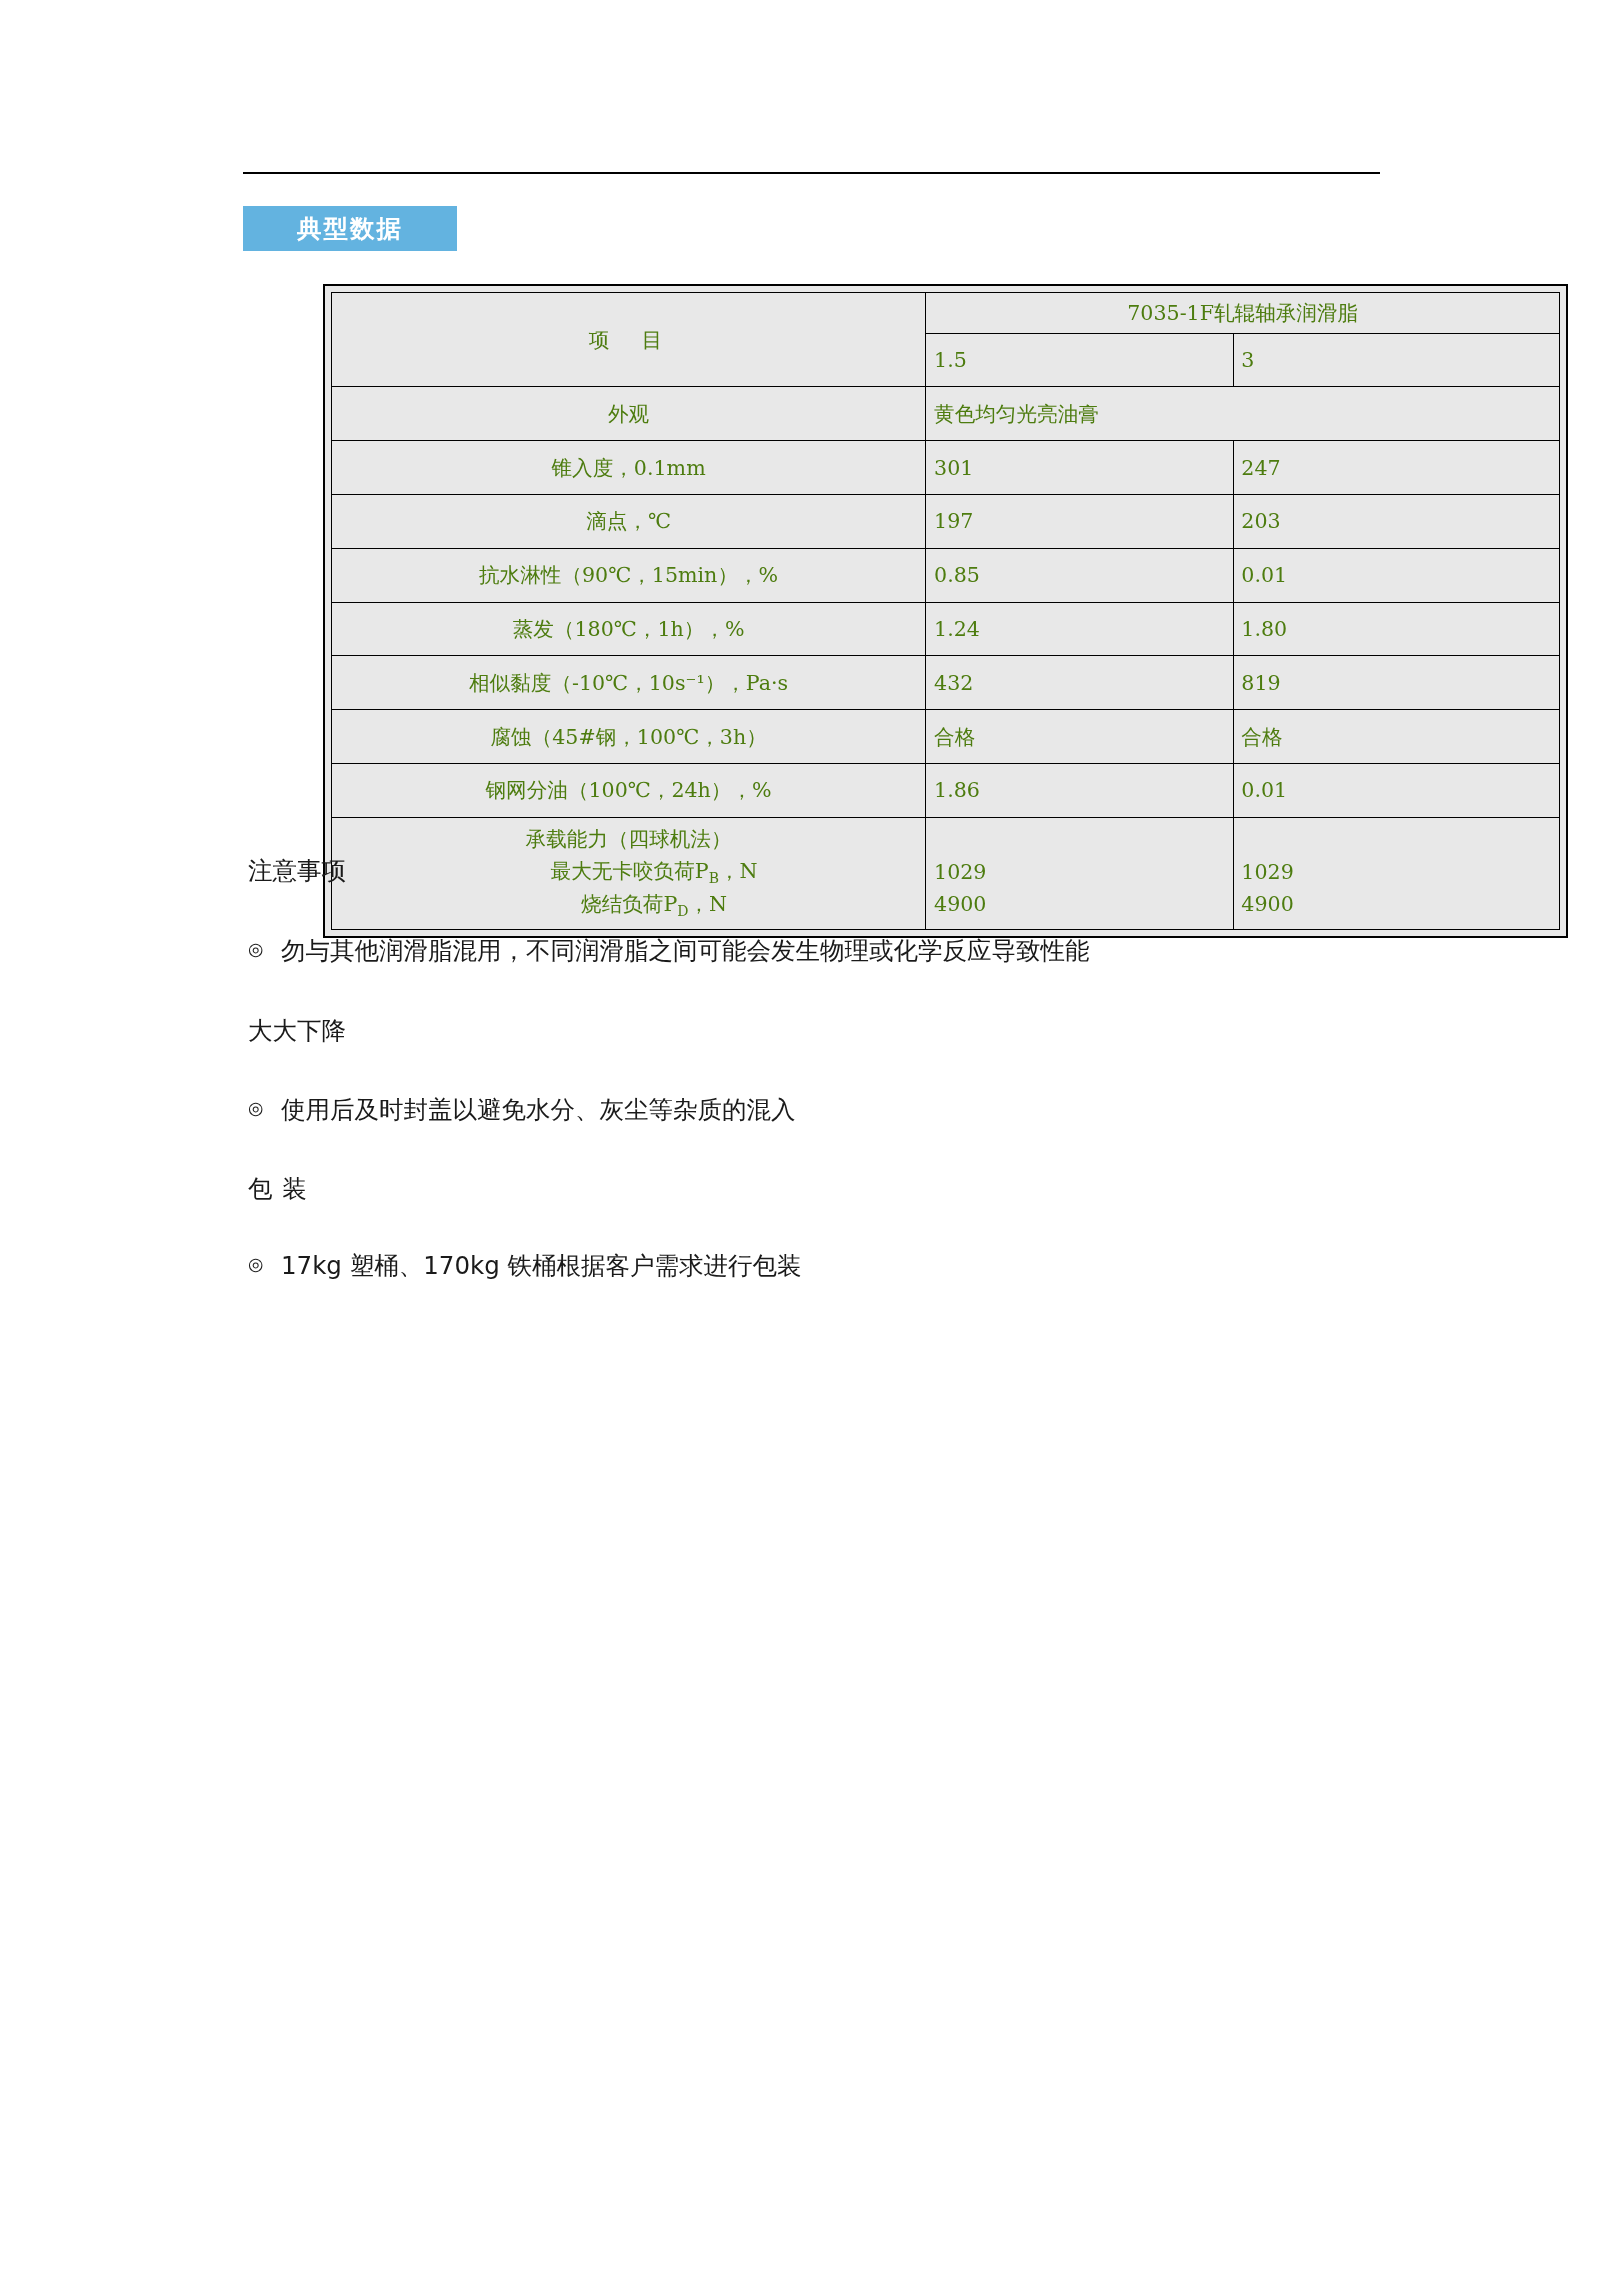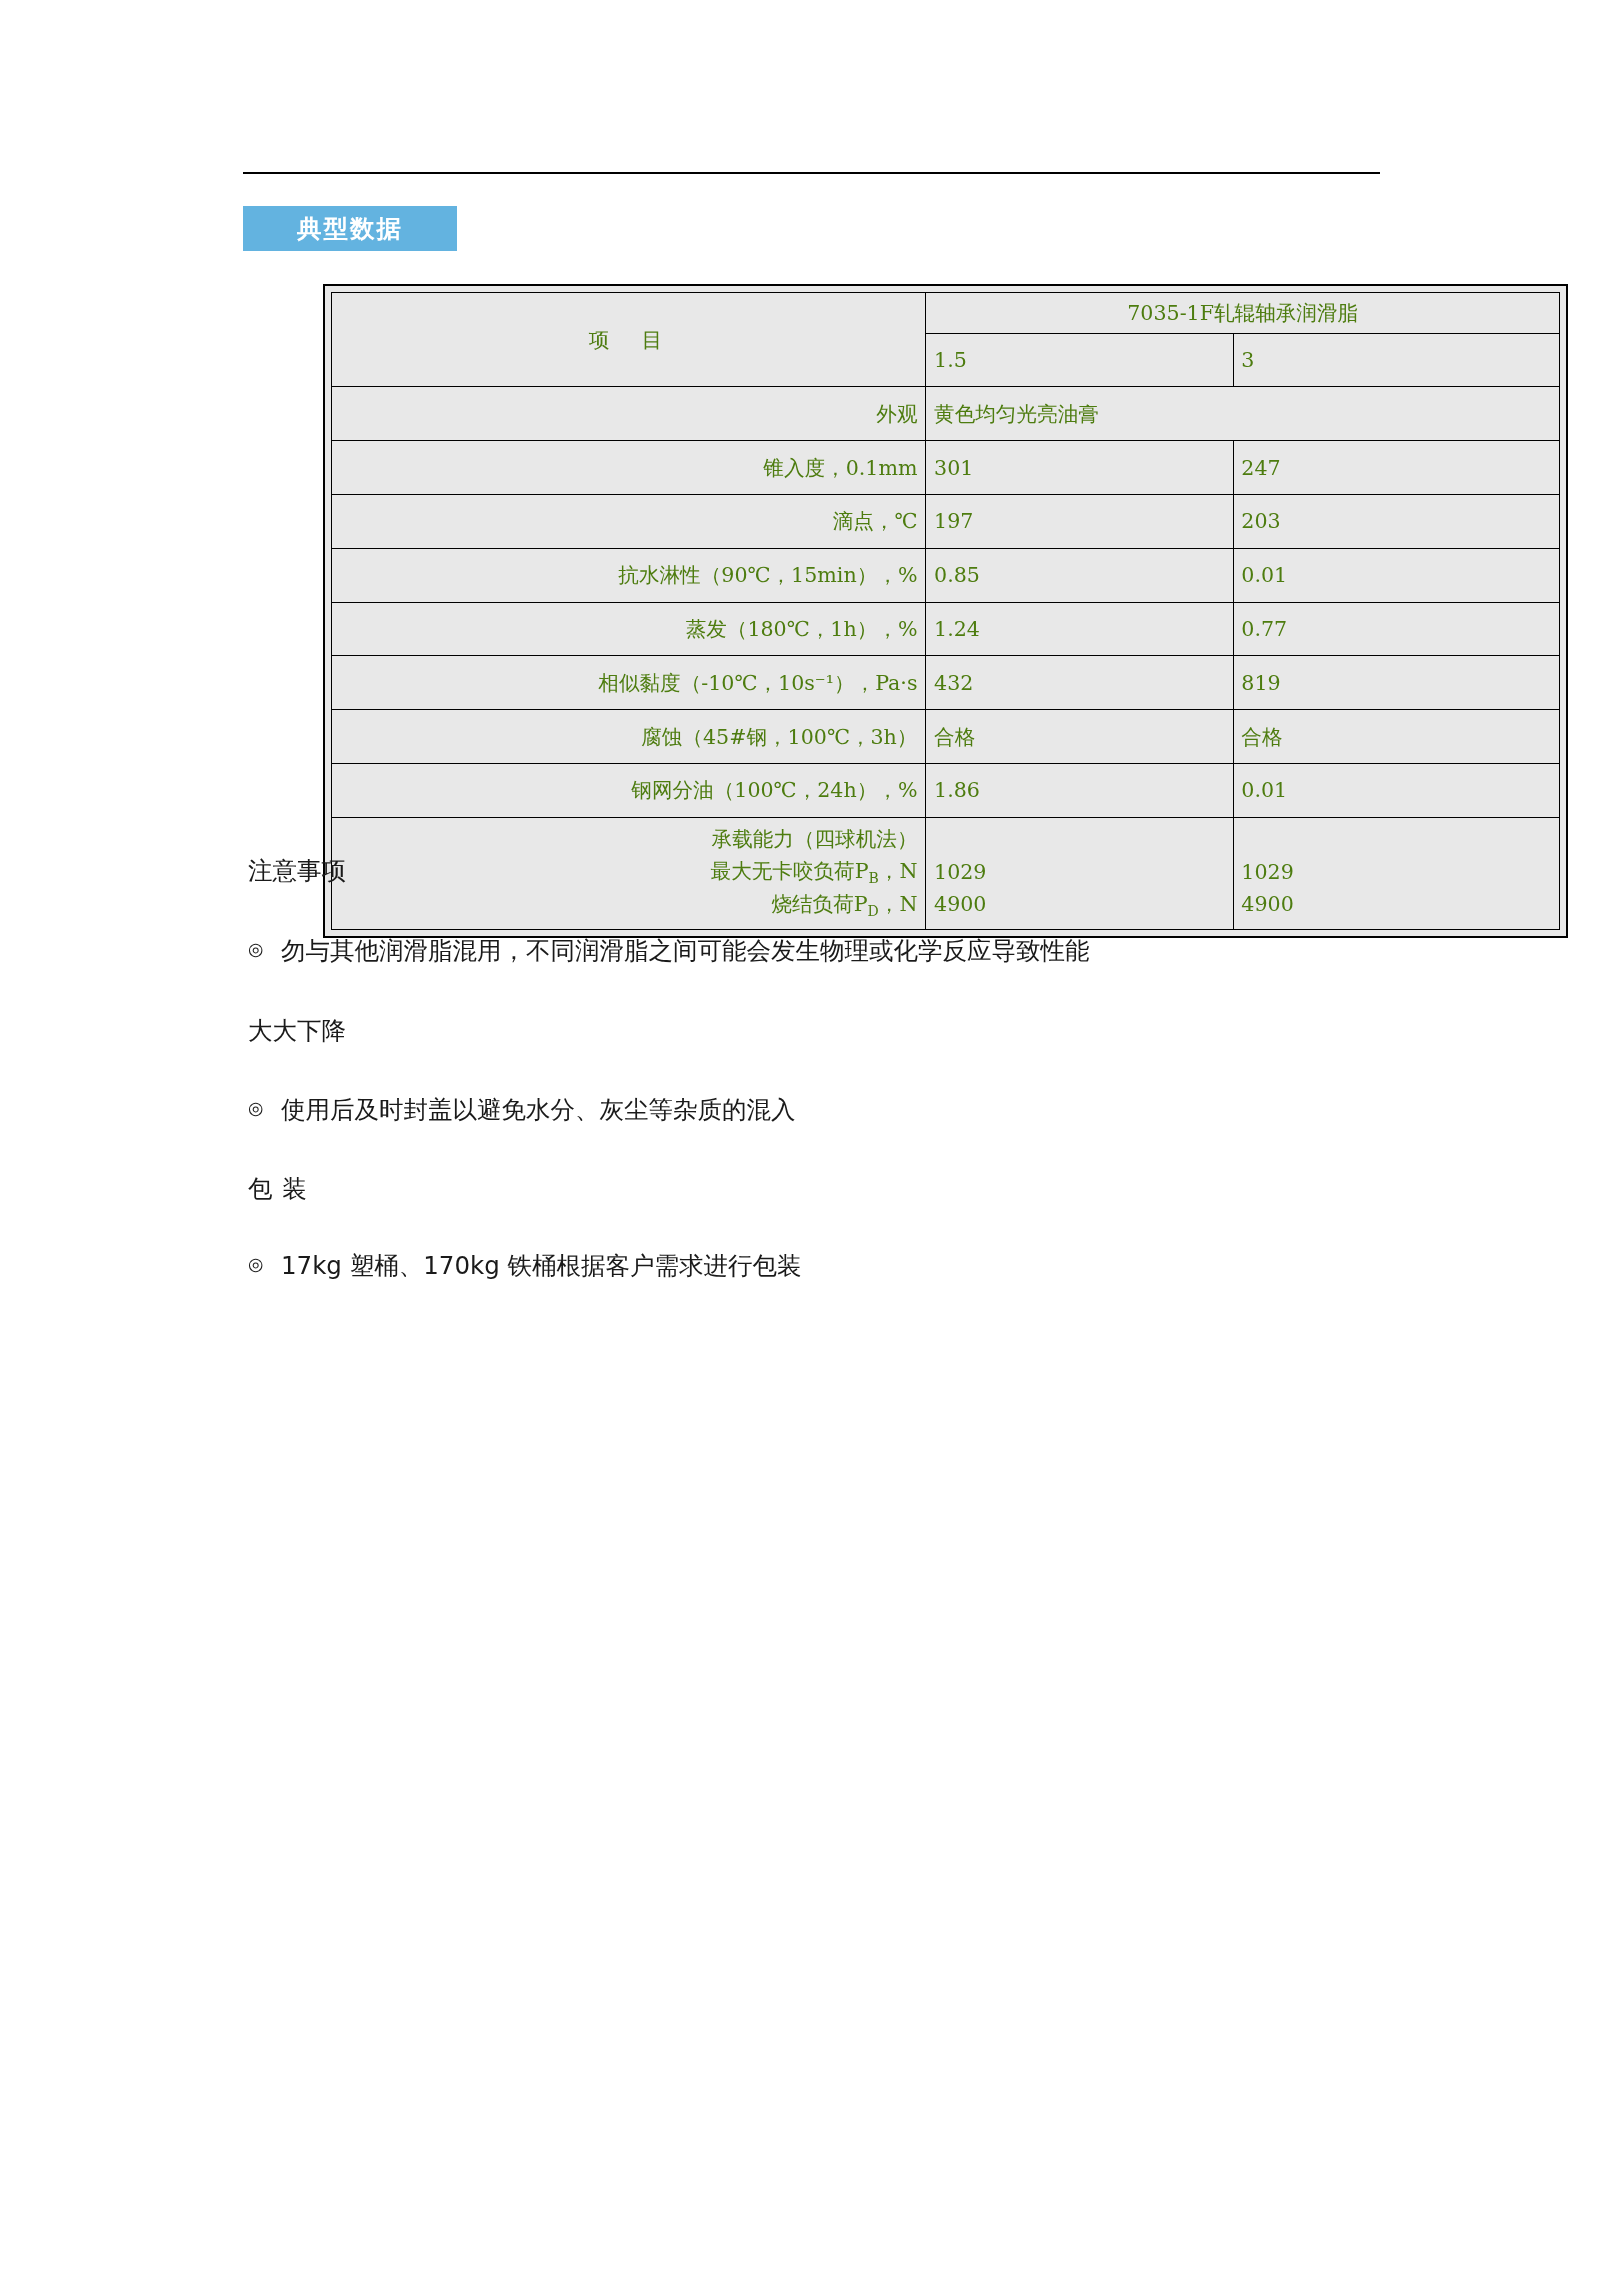--- a/index.html
+++ b/index.html
@@ -78,7 +78,7 @@
   .col-v1 { width: 304px; }
   .col-v2 { width: 323px; }
   .ctr { text-align: left; }
-  .lft { text-align: right; padding-left: 15.7px; }
+  .lft { text-align: center; padding-left: 15.7px; }
   .hdr-item {
     text-align: center;
     font-size: 22.5px;

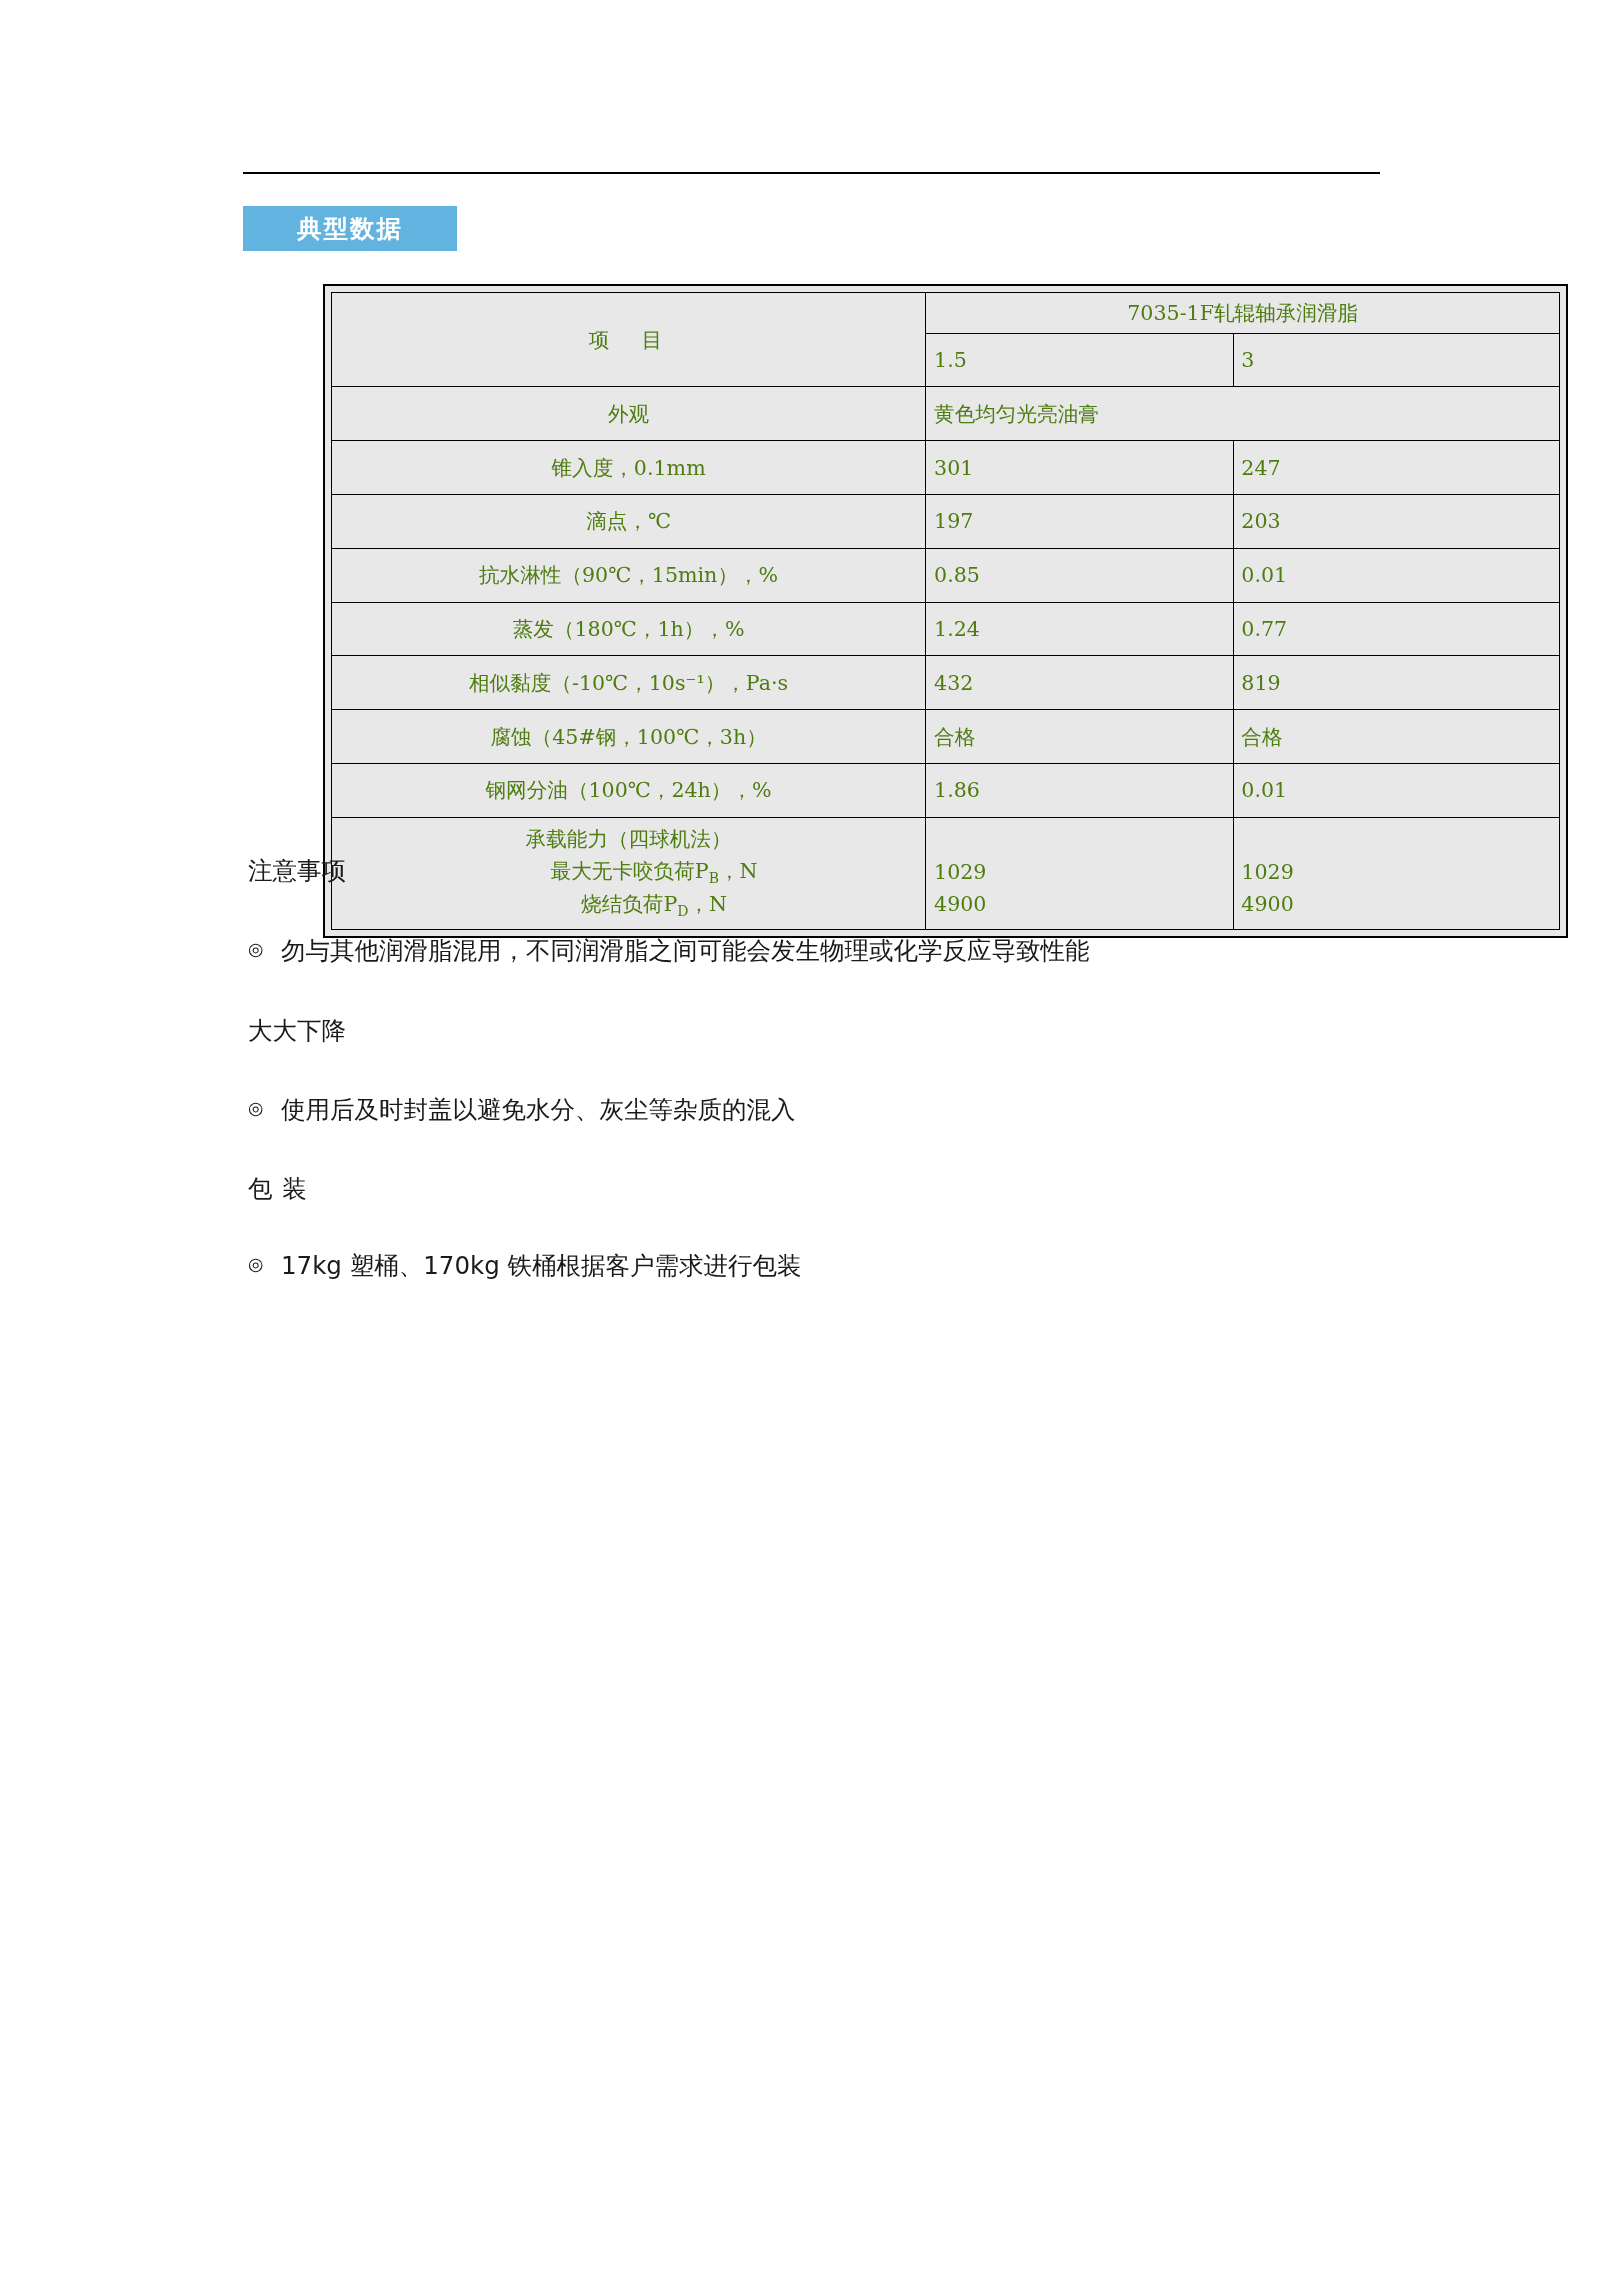--- a/index.html
+++ b/index.html
@@ -195,7 +195,7 @@
         <tr>
           <td class="lft rowh">蒸发（180℃，1h），%</td>
           <td class="ctr rowh">1.24</td>
-          <td class="ctr rowh">0.77</td>
+          <td class="ctr rowh">1.80</td>
         </tr>
 
         <tr>

